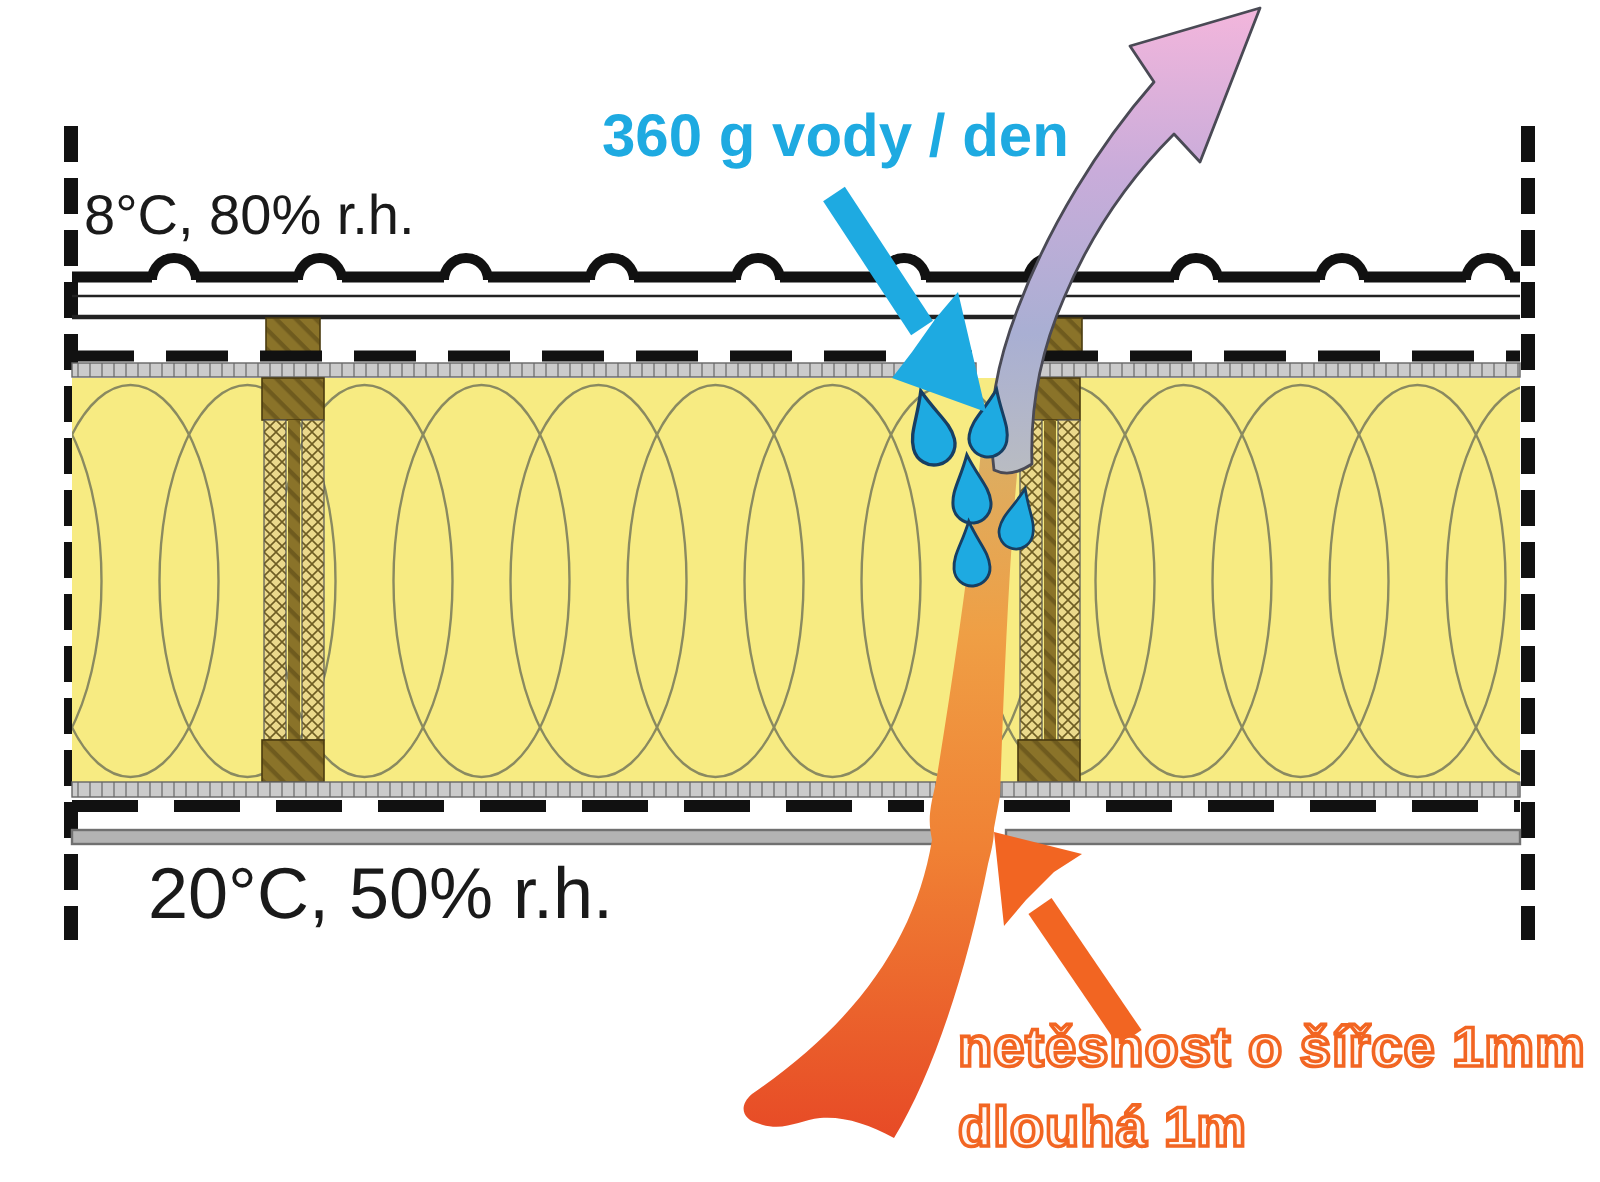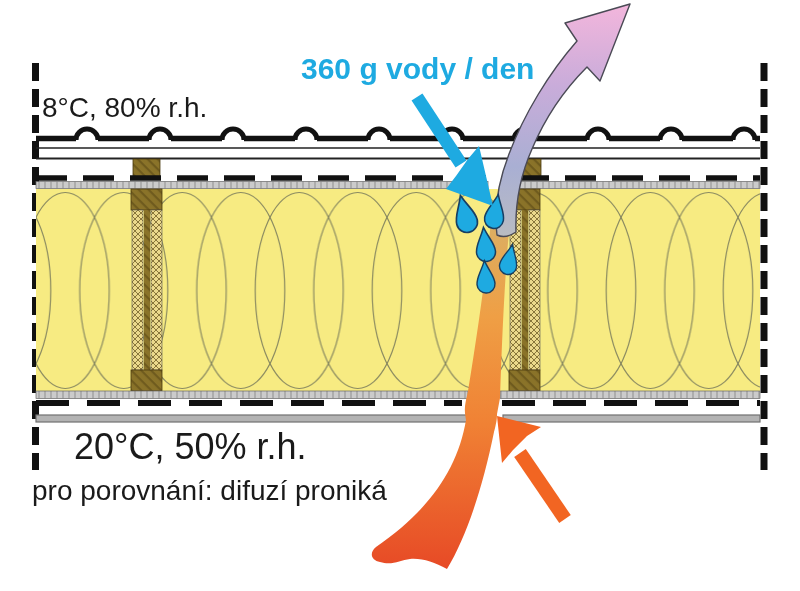--- a/index.html
+++ b/index.html
@@ -178,7 +178,6 @@
   <div class="lbl lbl-temp-bottom">20°C, 50% r.h.</div>
 
   <div class="lbl lbl-compare">
-    <div>pro porovnání: difuzí proniká</div>
   </div>
 
 

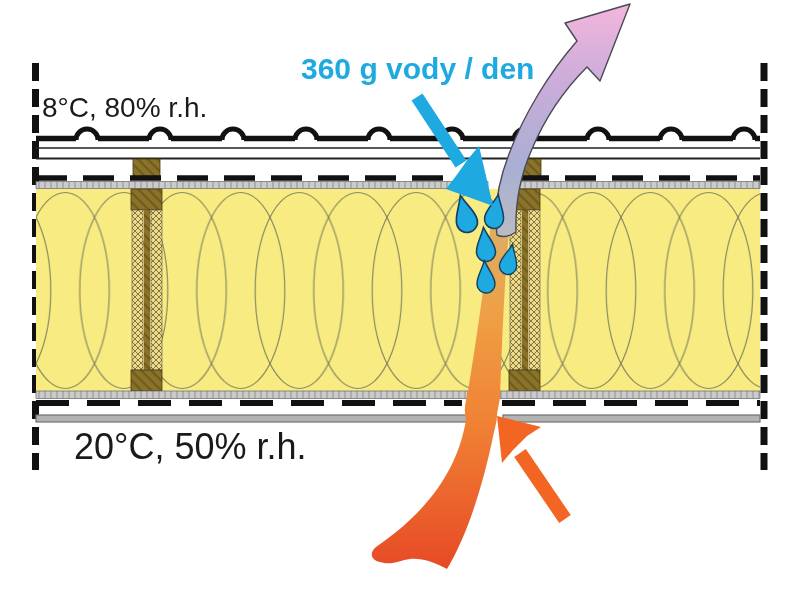--- a/index.html
+++ b/index.html
@@ -180,6 +180,10 @@
   <div class="lbl lbl-compare">
   </div>
 
+  <div class="lbl lbl-leak">
+    <div>netěsnost o šířce 1mm</div>
+    <div>dlouhá 1m</div>
+  </div>
 
 </div>
 

